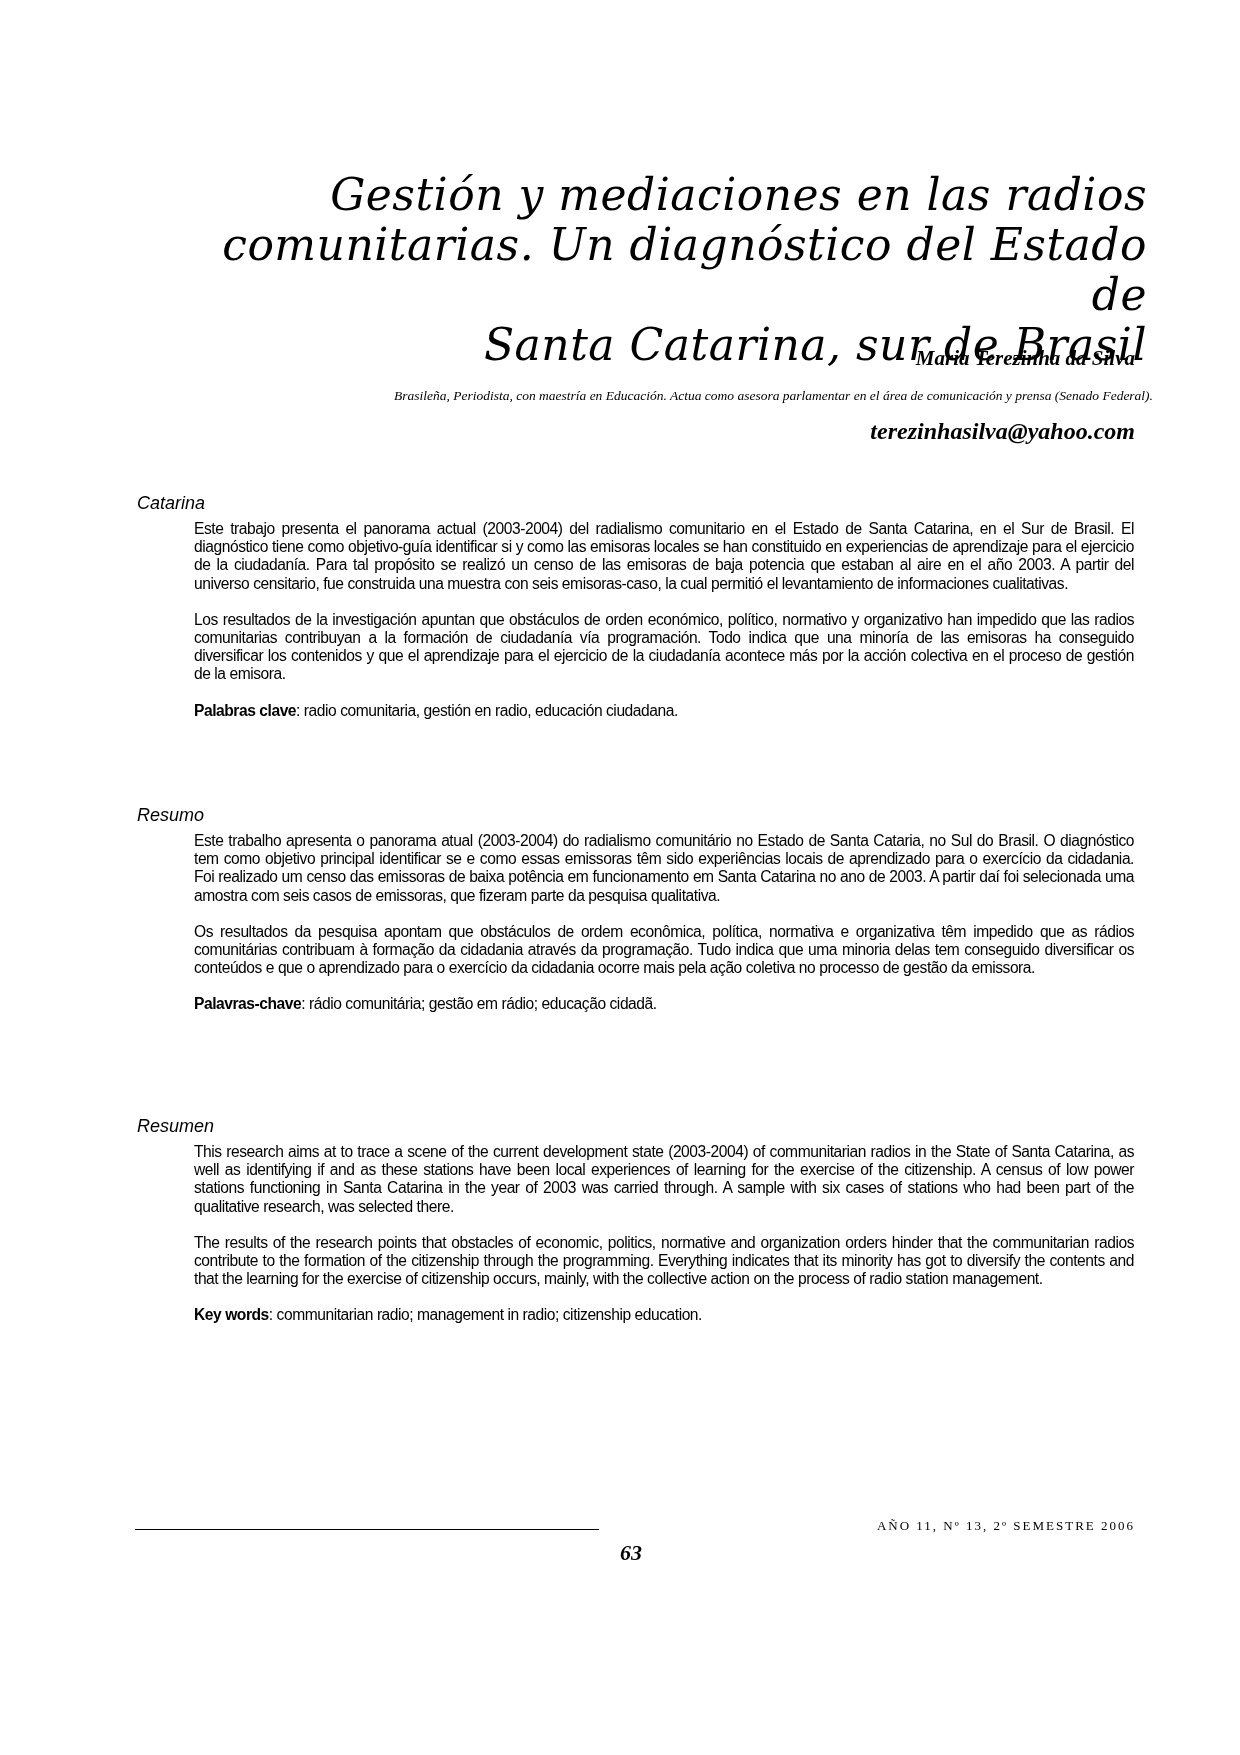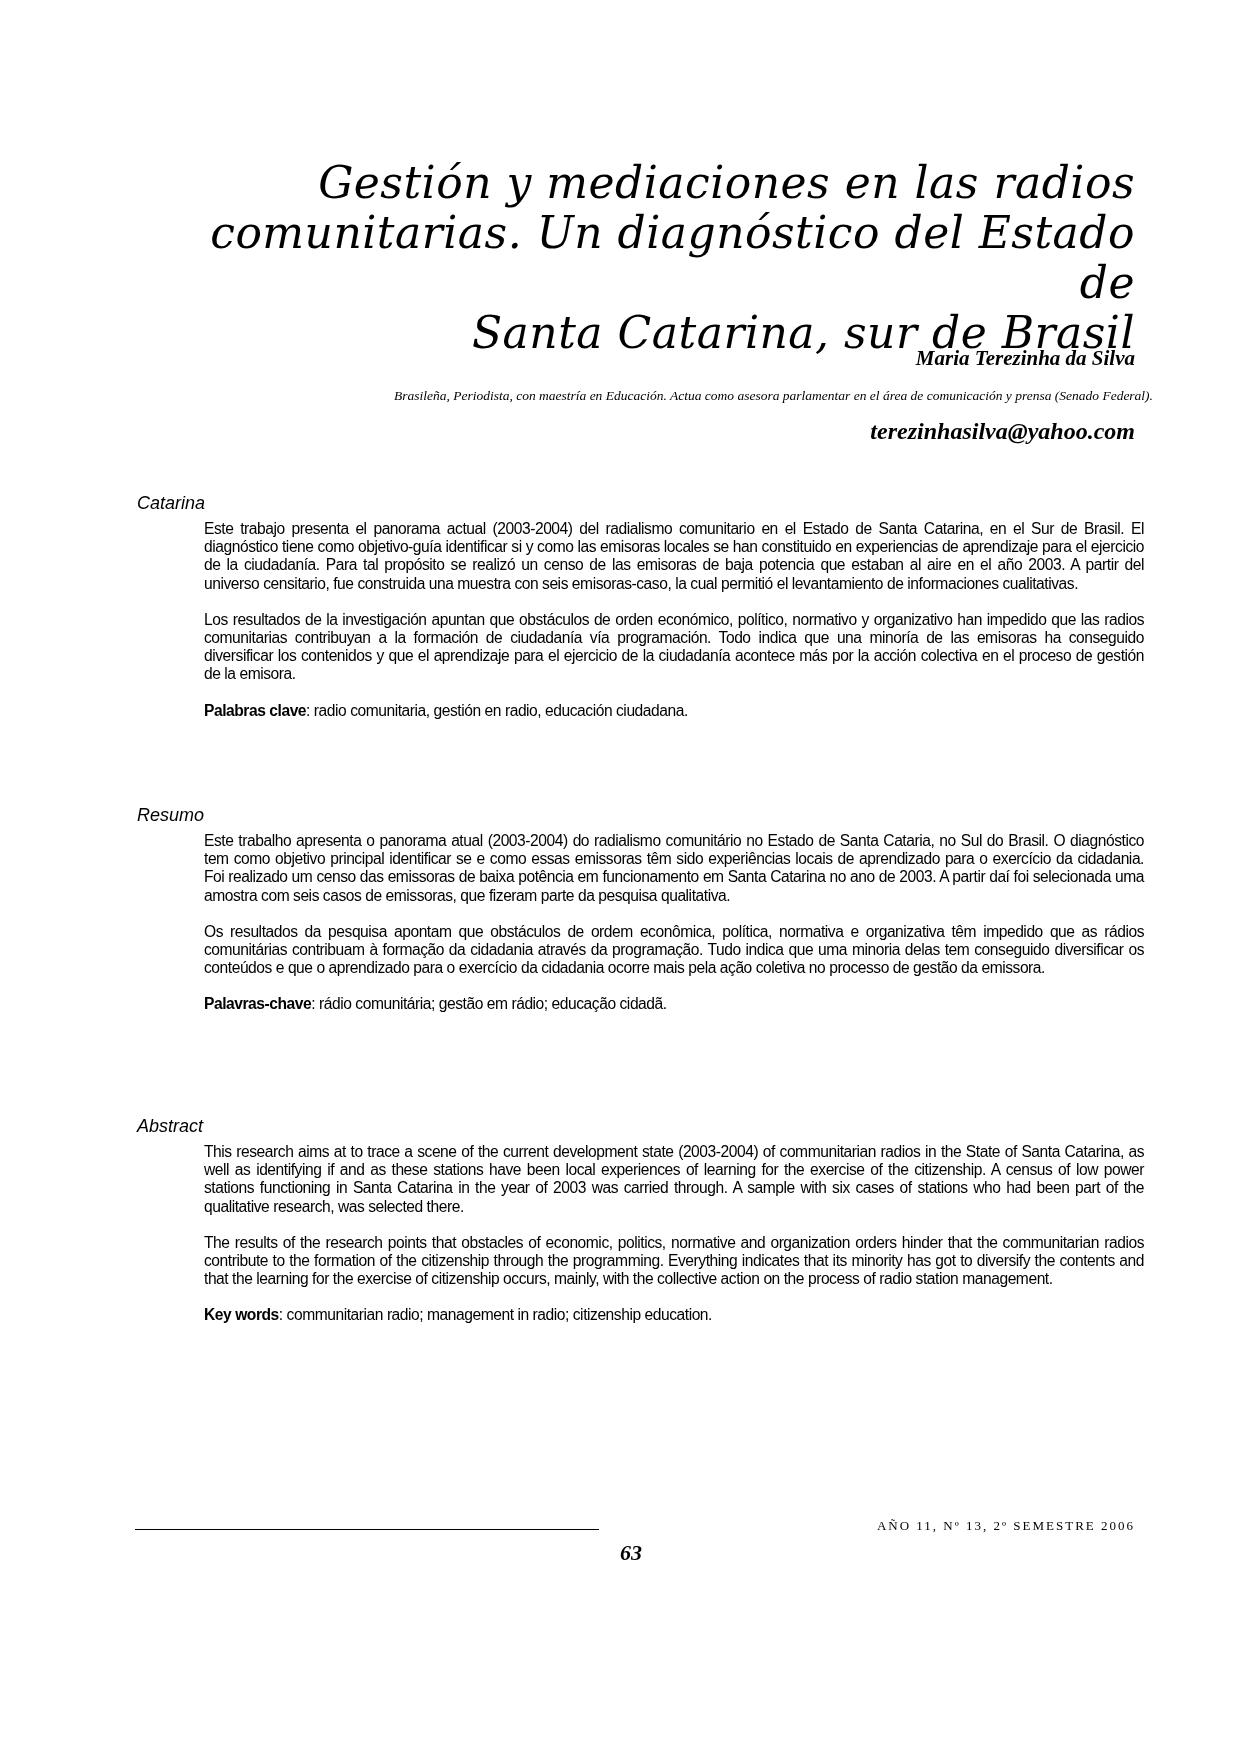--- a/index.html
+++ b/index.html
@@ -62,7 +62,7 @@
 
 <div class="page">
 
-  <h1 class="title" style="margin:0;">
+  <h1 class="title" style="margin:12px;">
     <span>Gestión y mediaciones en las radios</span>
     <span>comunitarias. Un diagnóstico del Estado de</span>
     <span>Santa Catarina, sur de Brasil</span>

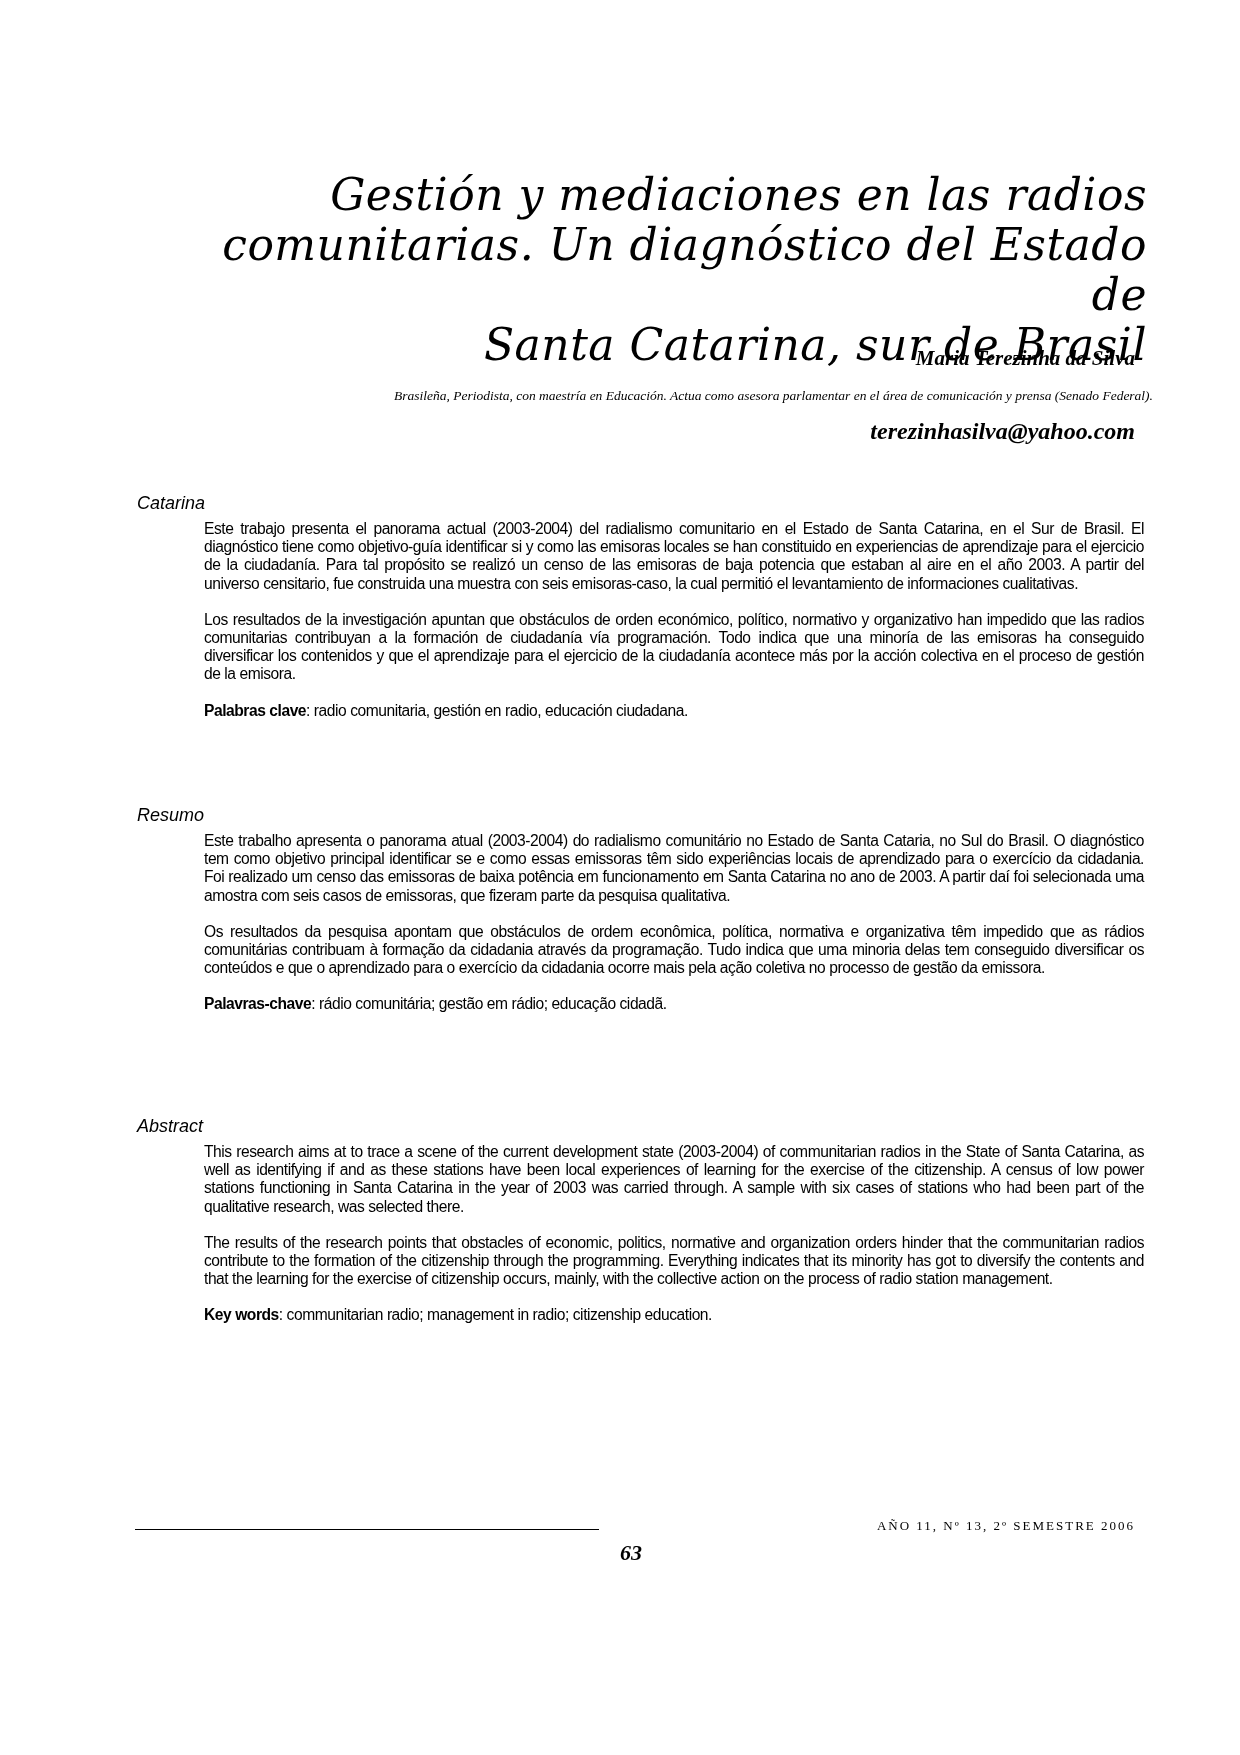--- a/index.html
+++ b/index.html
@@ -37,7 +37,7 @@
     font-size: 18px;
   }
   .sec-body {
-    position: absolute; left: 204px; width: 940px;
+    position: absolute; left: 194px; width: 940px;
     font-family: "Liberation Sans", sans-serif; font-size: 15.6px; line-height: 18.2px;
     text-align: justify; letter-spacing: -0.45px;
   }

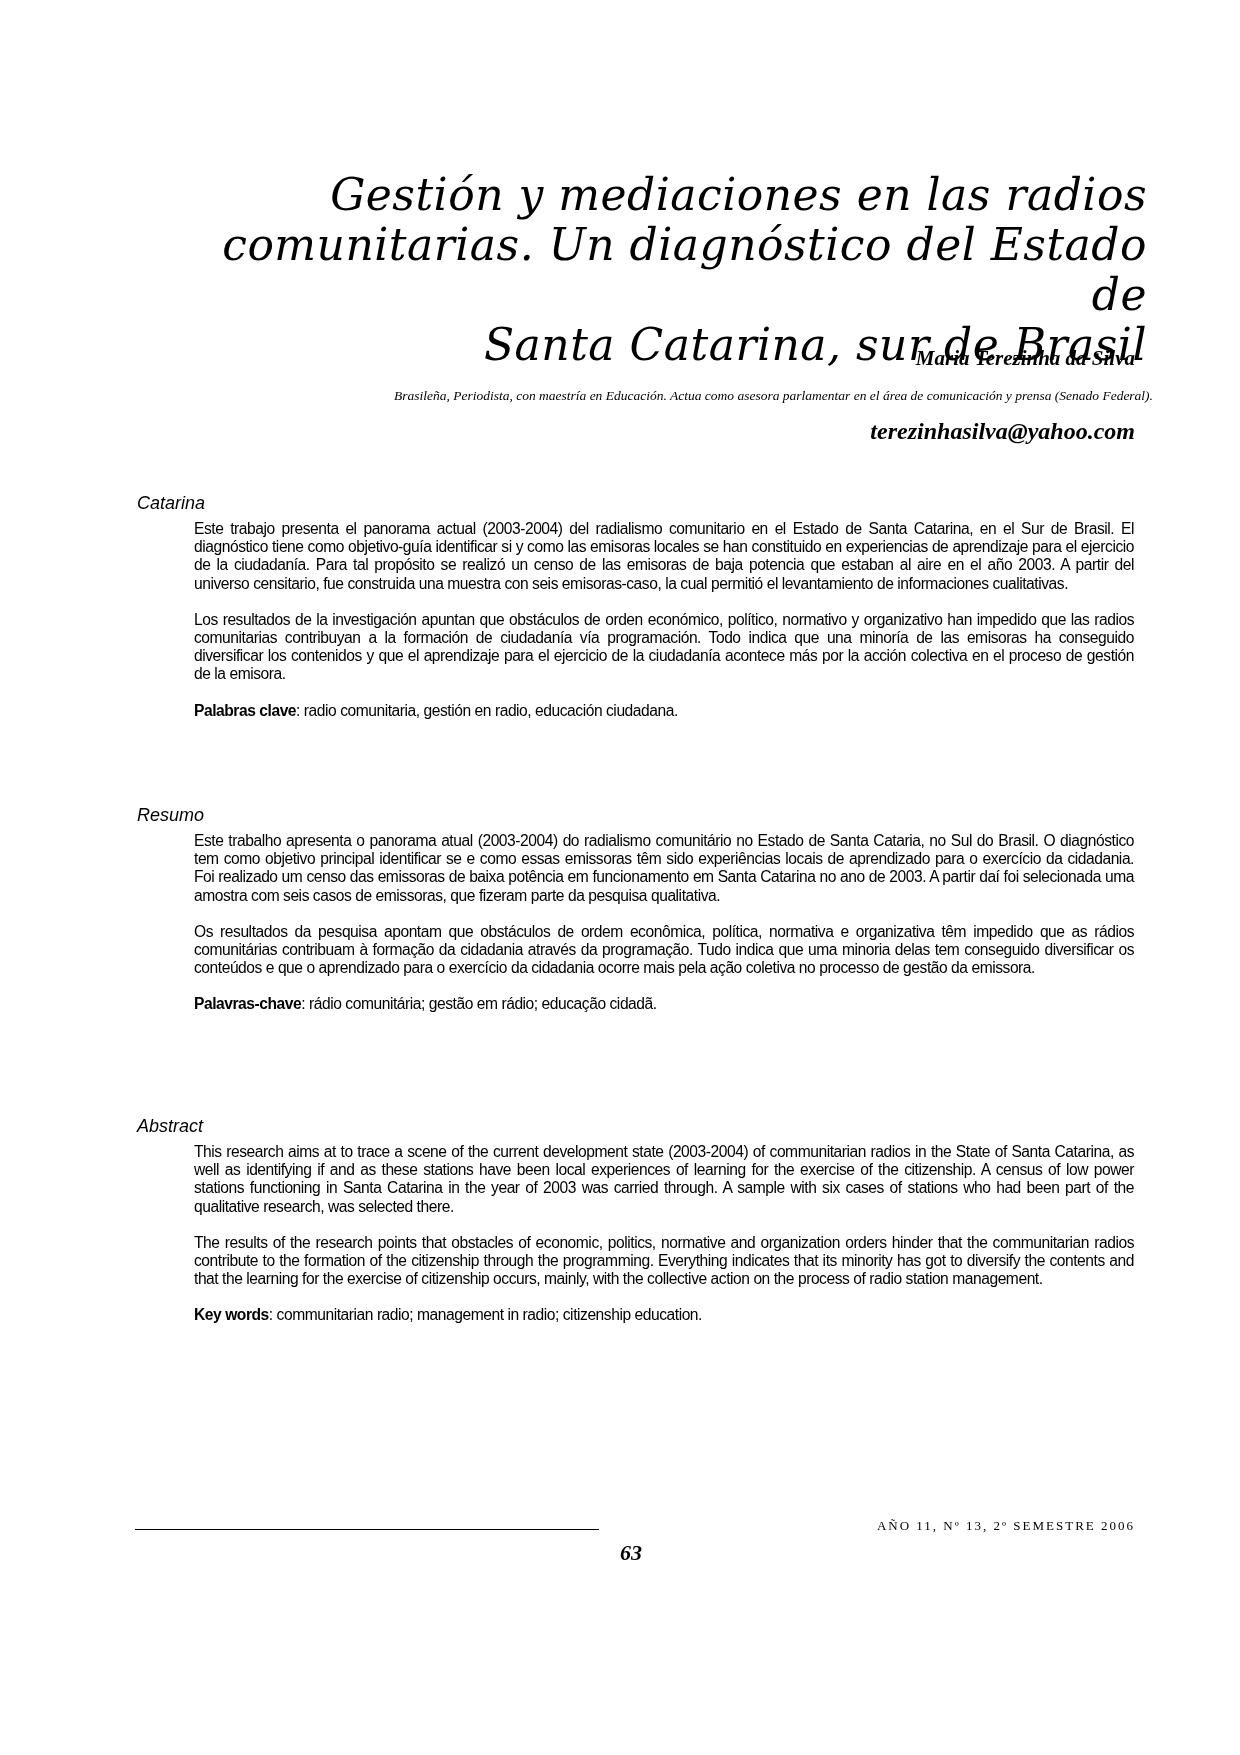--- a/index.html
+++ b/index.html
@@ -91,7 +91,7 @@
   </div>
 
   <div class="section">
-    <div class="sec-heading" style="top:1116px;">Abstract</div>
+    <div class="sec-heading" style="top:1116px;">Resumen</div>
     <div class="sec-body" style="top:1143px;">
       <p>This research aims at to trace a scene of the current development state (2003-2004) of communitarian radios in the State of Santa Catarina, as well as identifying if and as these stations have been local experiences of learning for the exercise of the citizenship. A census of low power stations functioning in Santa Catarina in the year of 2003 was carried through. A sample with six cases of stations who had been part of the qualitative research, was selected there.</p>
       <p>The results of the research points that obstacles of economic, politics, normative and organization orders hinder that the communitarian radios contribute to the formation of the citizenship through the programming. Everything indicates that its minority has got to diversify the contents and that the learning for the exercise of citizenship occurs, mainly, with the collective action on the process of radio station management.</p>

